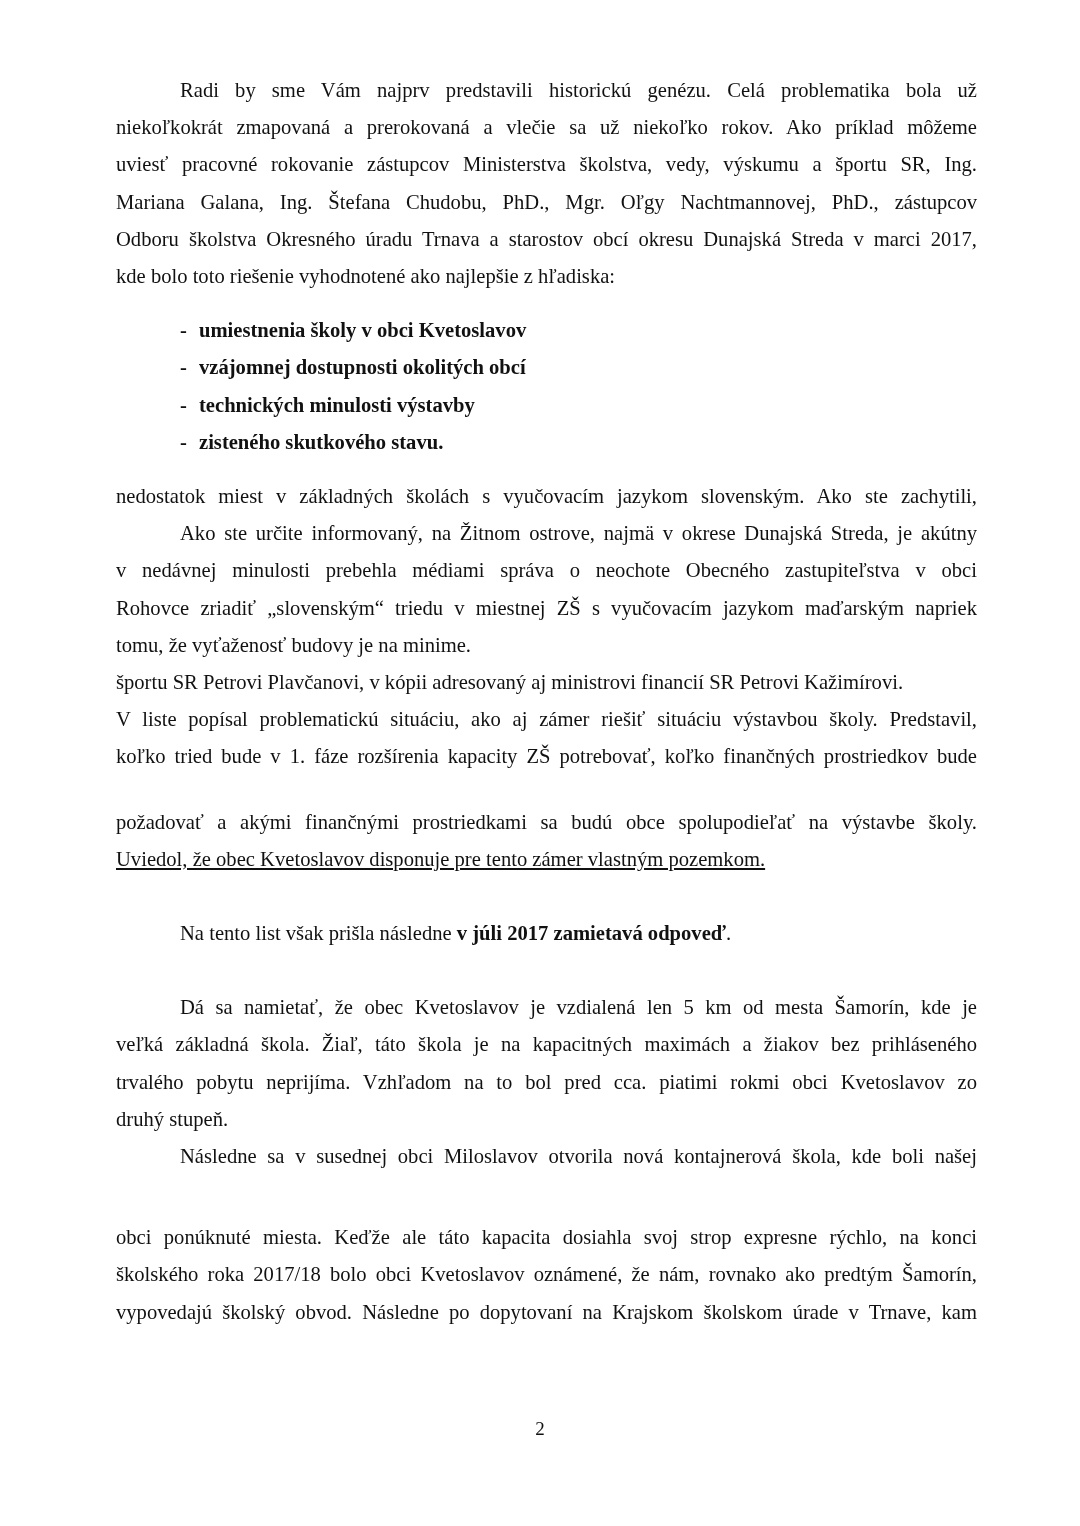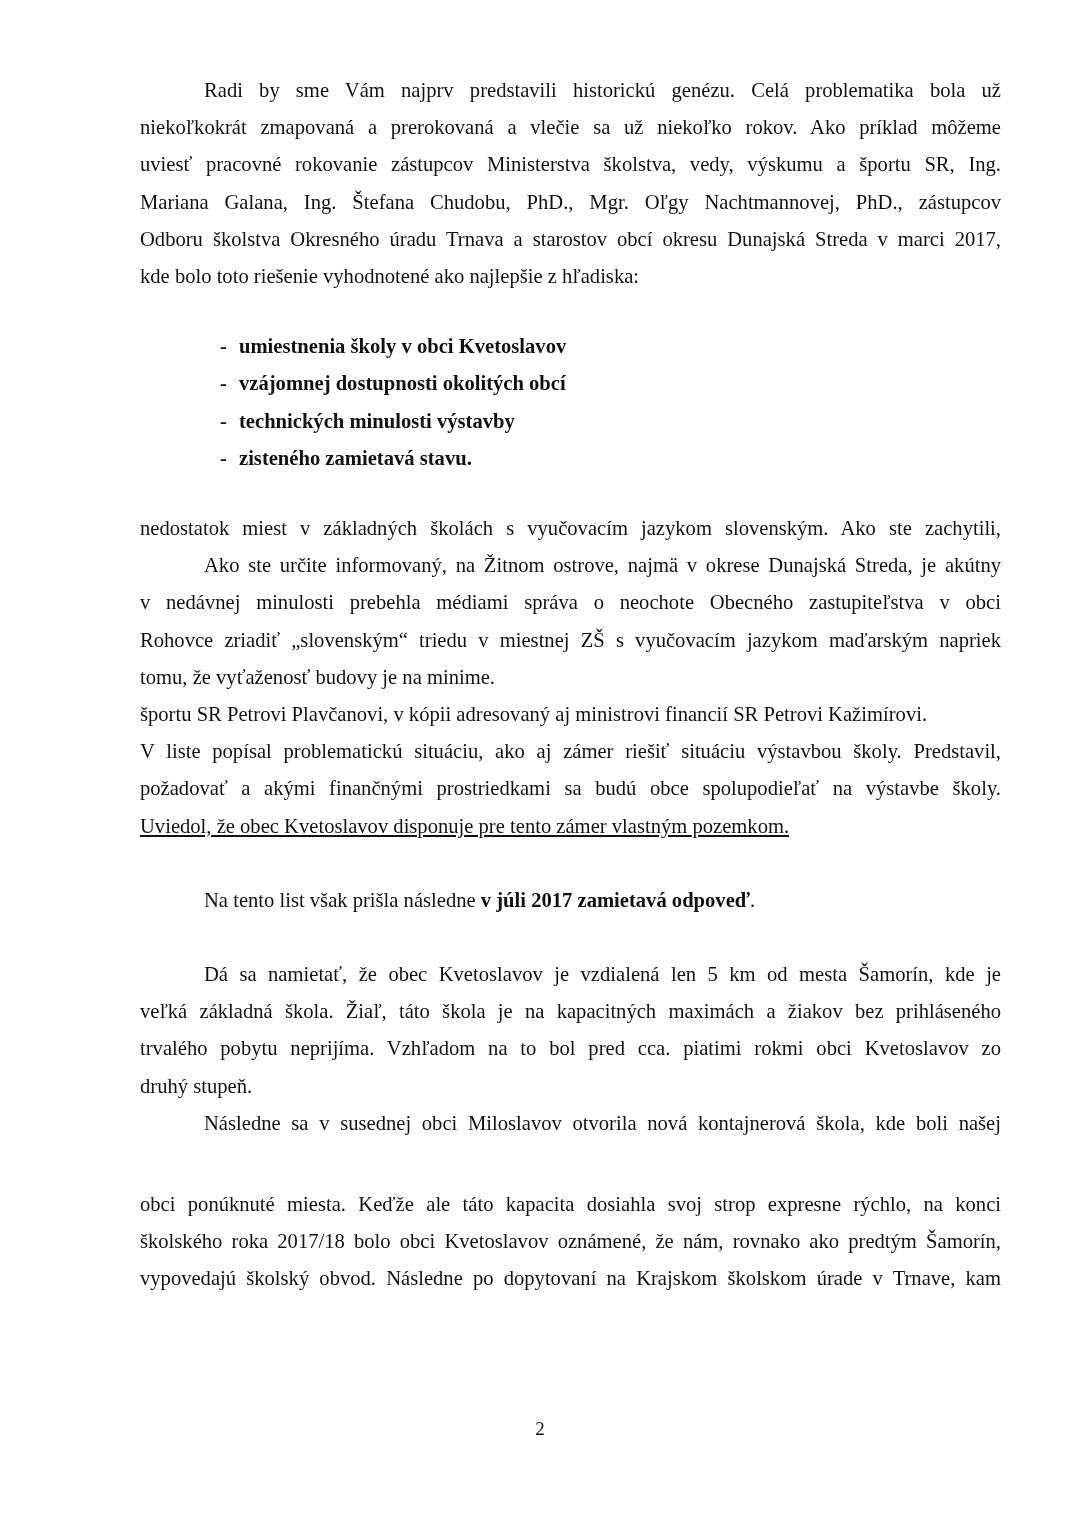--- a/index.html
+++ b/index.html
@@ -17,7 +17,7 @@
     }
     .page {
       position: absolute;
-      left: 140px;
+      left: 116px;
       top: 72px;
       width: 861px;
     }

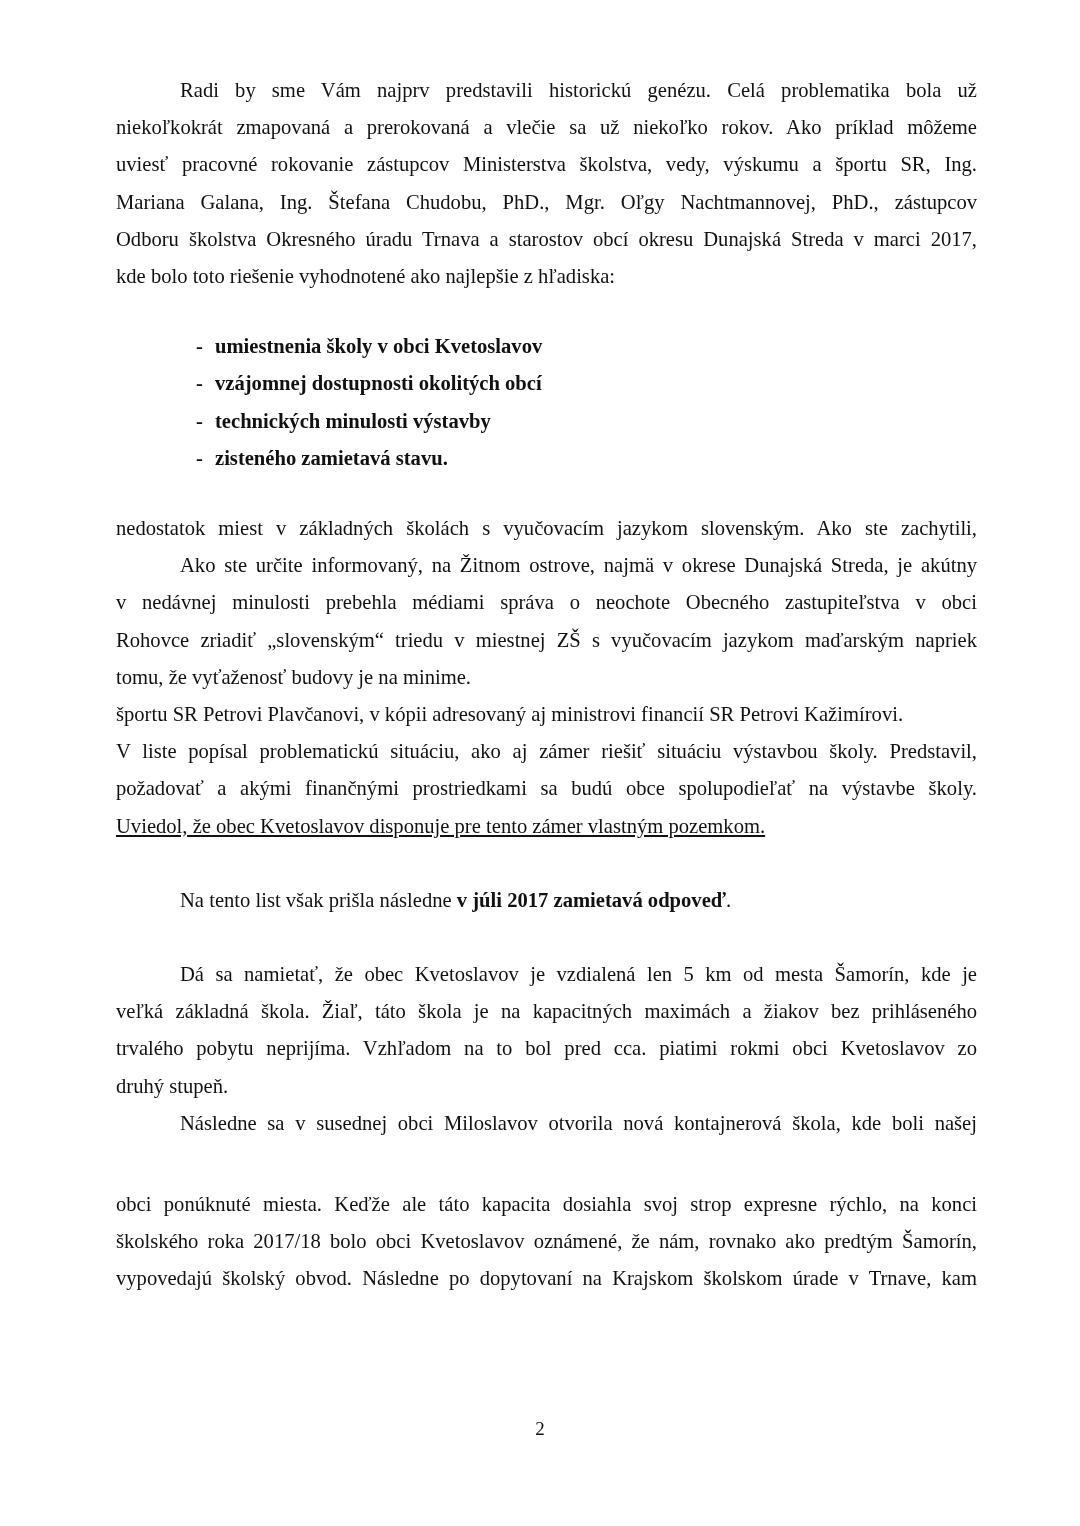--- a/index.html
+++ b/index.html
@@ -39,7 +39,7 @@
     .line.indent-line { padding-left: 64px; }
     .list {
       list-style: none;
-      margin: 16px;
+      margin: 0;
       padding: 0;
     }
     .list li {

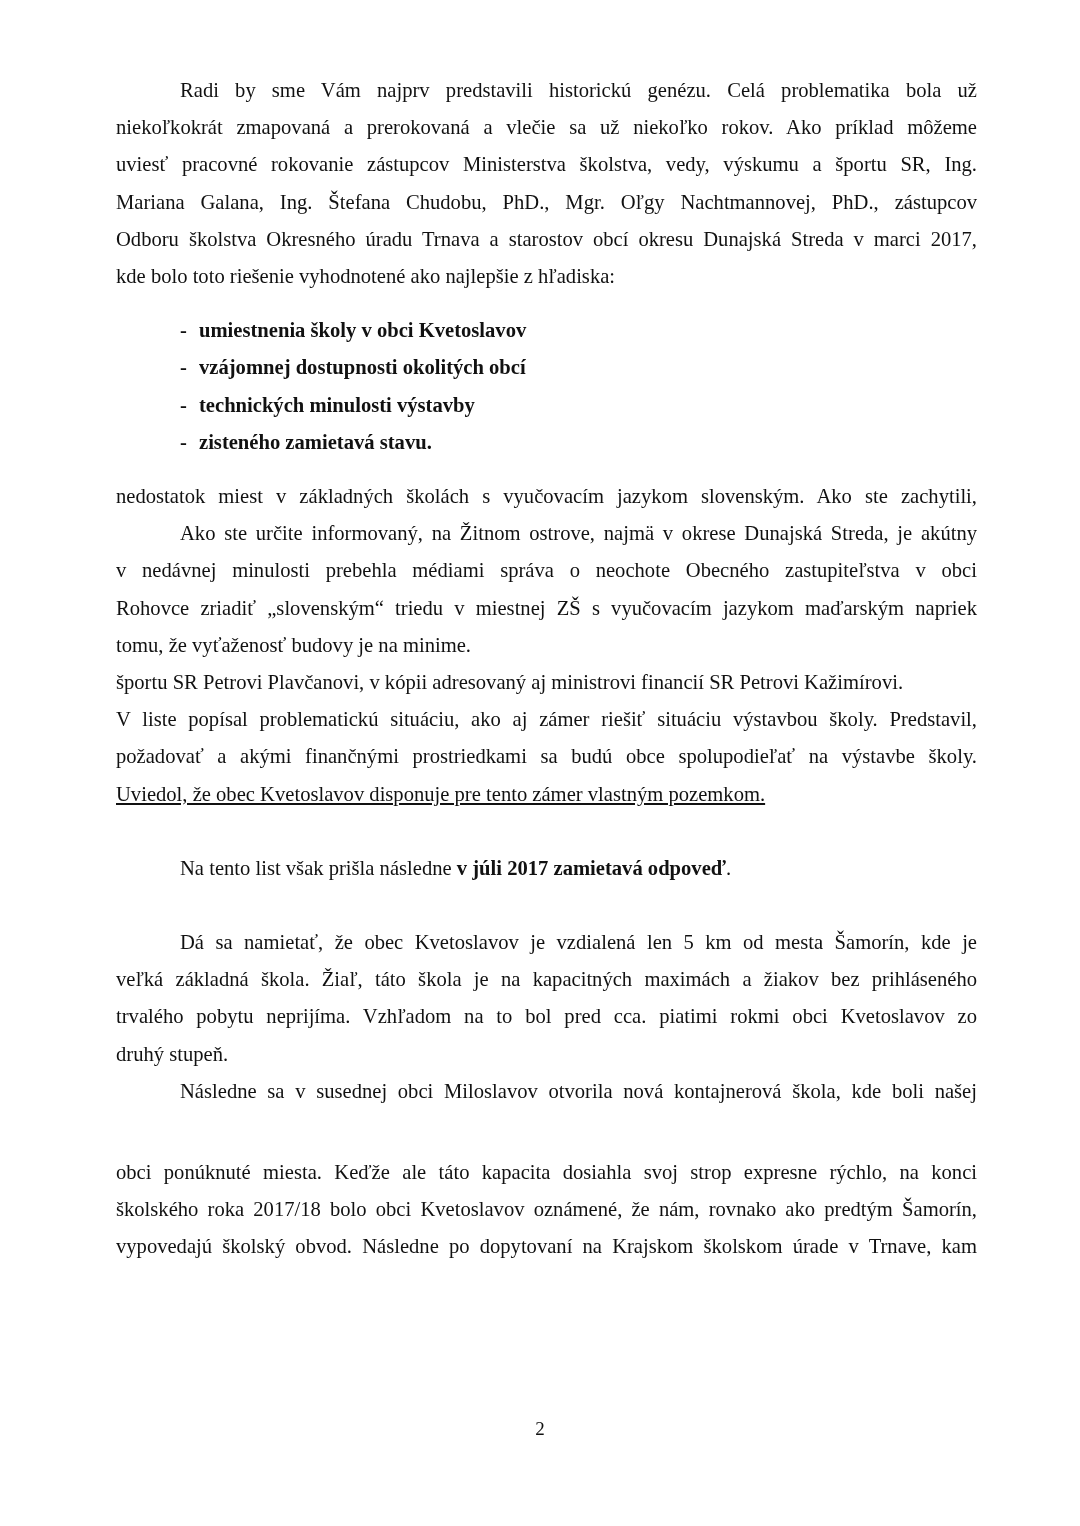--- a/index.html
+++ b/index.html
@@ -86,7 +86,7 @@
     <li><span class="dash">-</span><span>umiestnenia školy v obci Kvetoslavov</span></li>
     <li><span class="dash">-</span><span>vzájomnej dostupnosti okolitých obcí</span></li>
     <li><span class="dash">-</span><span>technických minulosti výstavby</span></li>
-    <li><span class="dash">-</span><span>zisteného zamietavá stavu.</span></li>
+    <li><span class="dash">-</span><span>zisteného skutkového stavu.</span></li>
   </ul>
 
   <div class="gap-sm"></div>

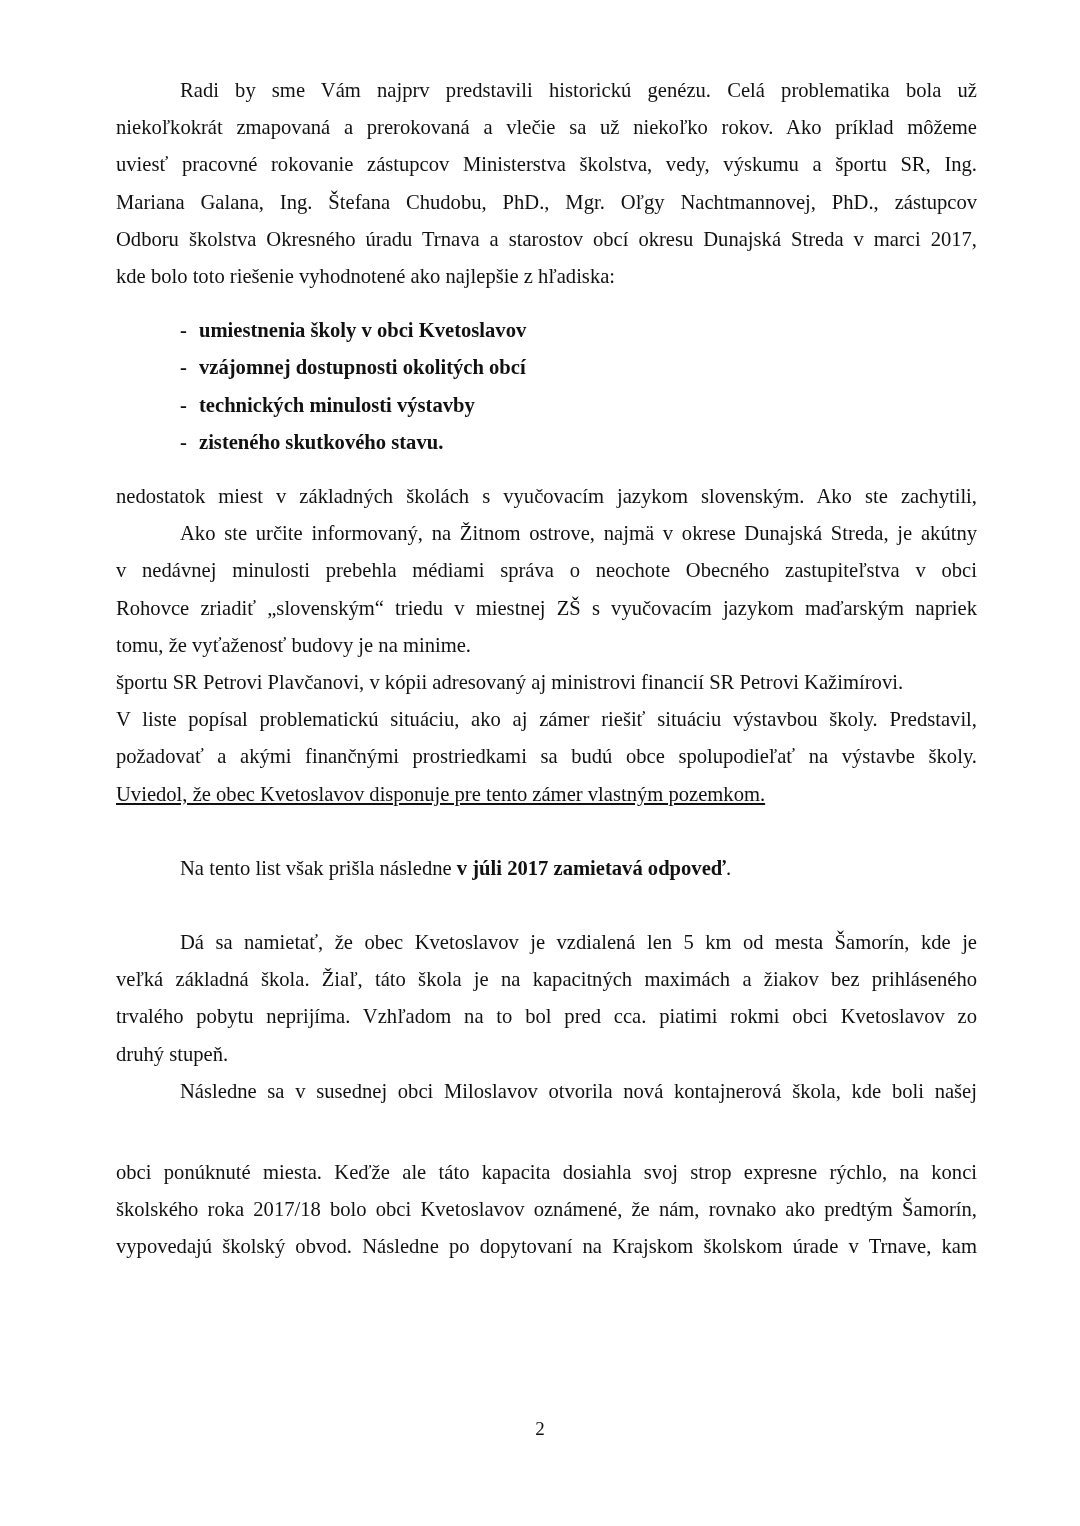--- a/index.html
+++ b/index.html
@@ -105,6 +105,7 @@
 
   <p class="p">
     <span class="line" style="white-space: normal;">V liste popísal problematickú situáciu, ako aj zámer riešiť situáciu výstavbou školy. Predstavil,</span>
+    <span class="line" style="white-space: normal;">koľko tried bude v 1. fáze rozšírenia kapacity ZŠ potrebovať, koľko finančných prostriedkov bude</span>
     <span class="line" style="white-space: normal;">požadovať a akými finančnými prostriedkami sa budú obce spolupodieľať na výstavbe školy.</span>
     <span class="line last" style="white-space: normal; text-decoration: underline;">Uviedol, že obec Kvetoslavov disponuje pre tento zámer vlastným pozemkom.</span>
   </p>

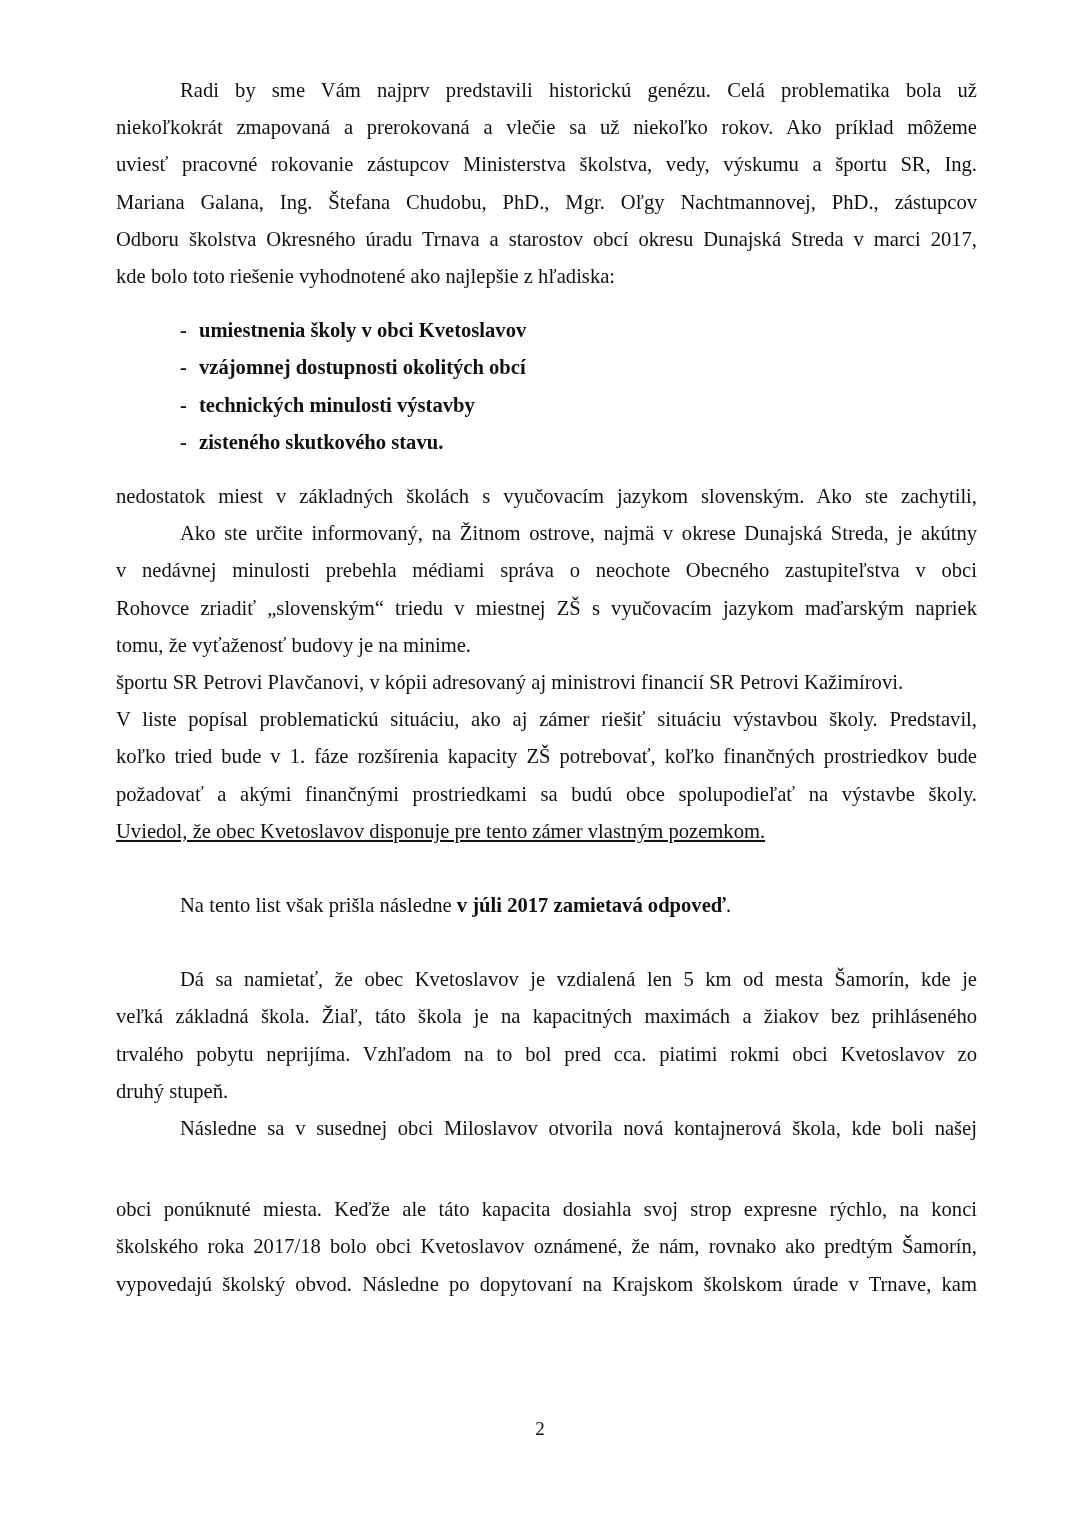--- a/index.html
+++ b/index.html
@@ -106,7 +106,7 @@
   <p class="p">
     <span class="line" style="white-space: normal;">V liste popísal problematickú situáciu, ako aj zámer riešiť situáciu výstavbou školy. Predstavil,</span>
     <span class="line" style="white-space: normal;">koľko tried bude v 1. fáze rozšírenia kapacity ZŠ potrebovať, koľko finančných prostriedkov bude</span>
-    <span class="line" style="white-space: normal;">požadovať a akými finančnými prostriedkami sa budú obce spolupodieľať na výstavbe školy.</span>
+    <span class="line" style="white-space: normal; margin-top: 28px;">požadovať a akými finančnými prostriedkami sa budú obce spolupodieľať na výstavbe školy.</span>
     <span class="line last" style="white-space: normal; text-decoration: underline;">Uviedol, že obec Kvetoslavov disponuje pre tento zámer vlastným pozemkom.</span>
   </p>
 

